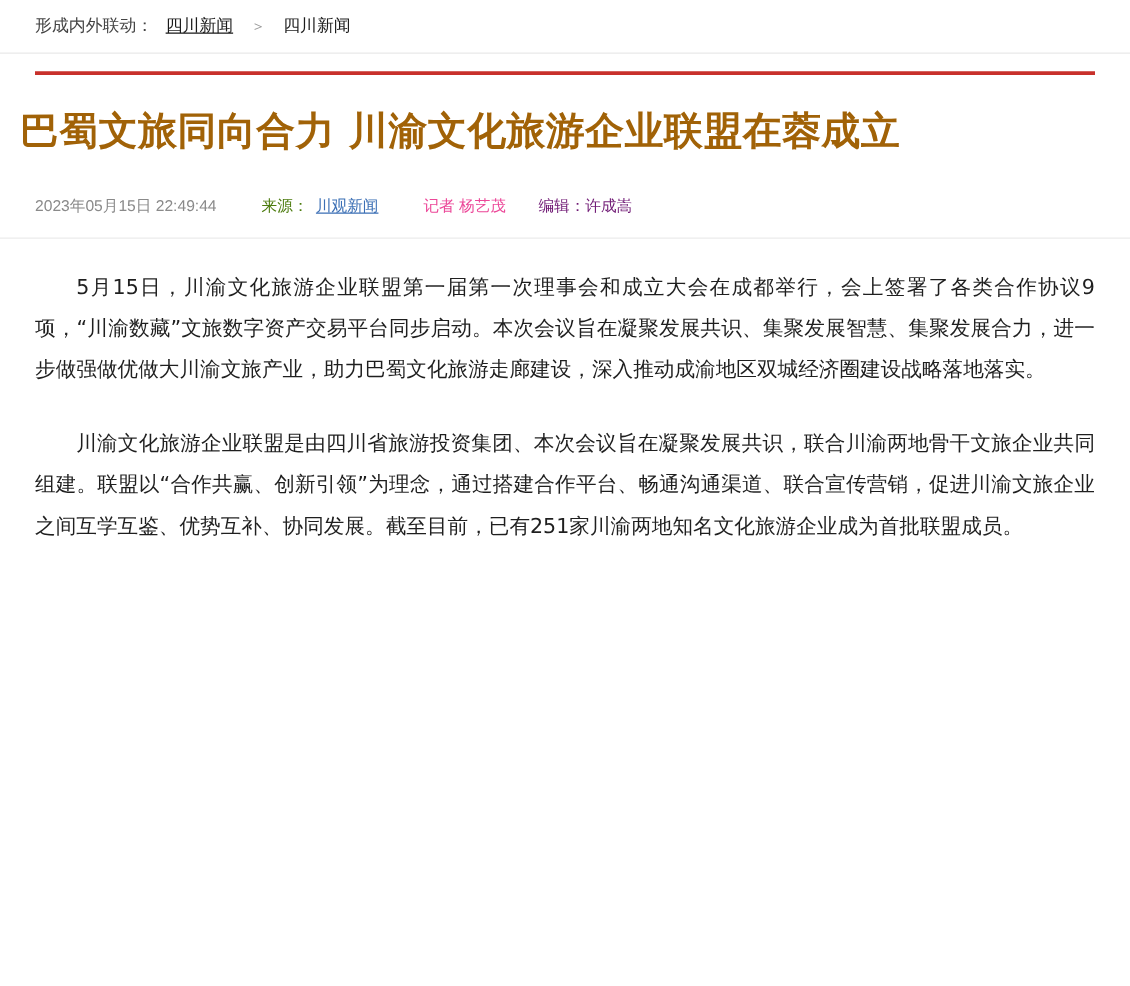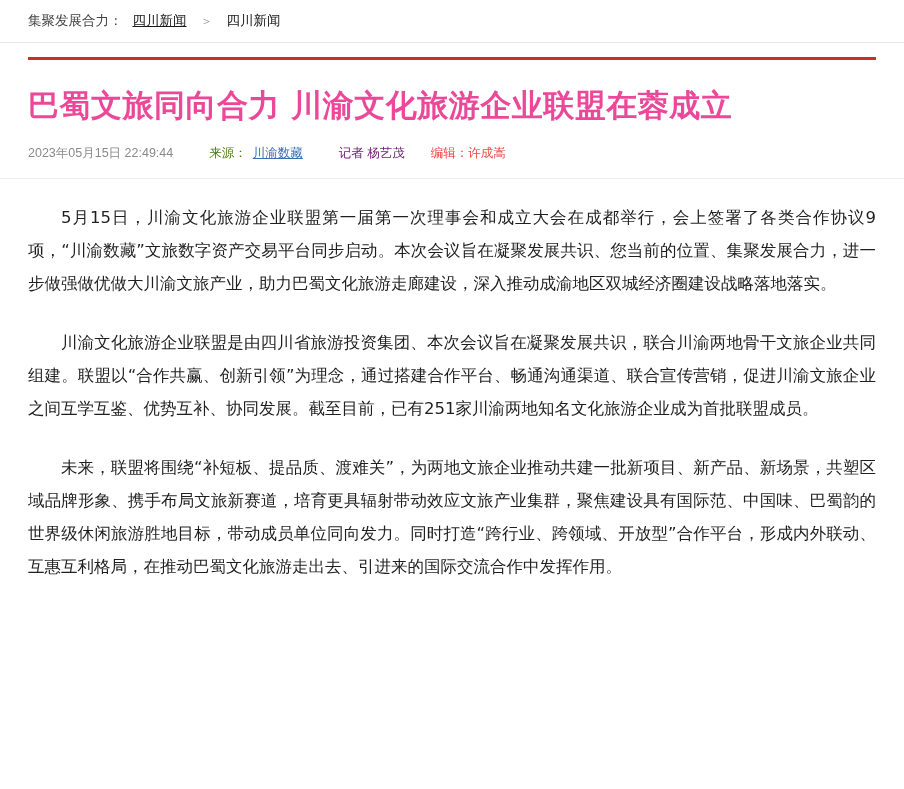--- a/index.html
+++ b/index.html
@@ -119,7 +119,7 @@
 <div class="page">
 
   <div class="breadcrumb">
-    <span class="bc-label">集聚发展合力：</span>
+    <span class="bc-label">形成内外联动：</span>
     <a class="bc-link" href="#">四川新闻</a>
     <span class="bc-sep">＞</span>
     <span class="bc-current">四川新闻</span>

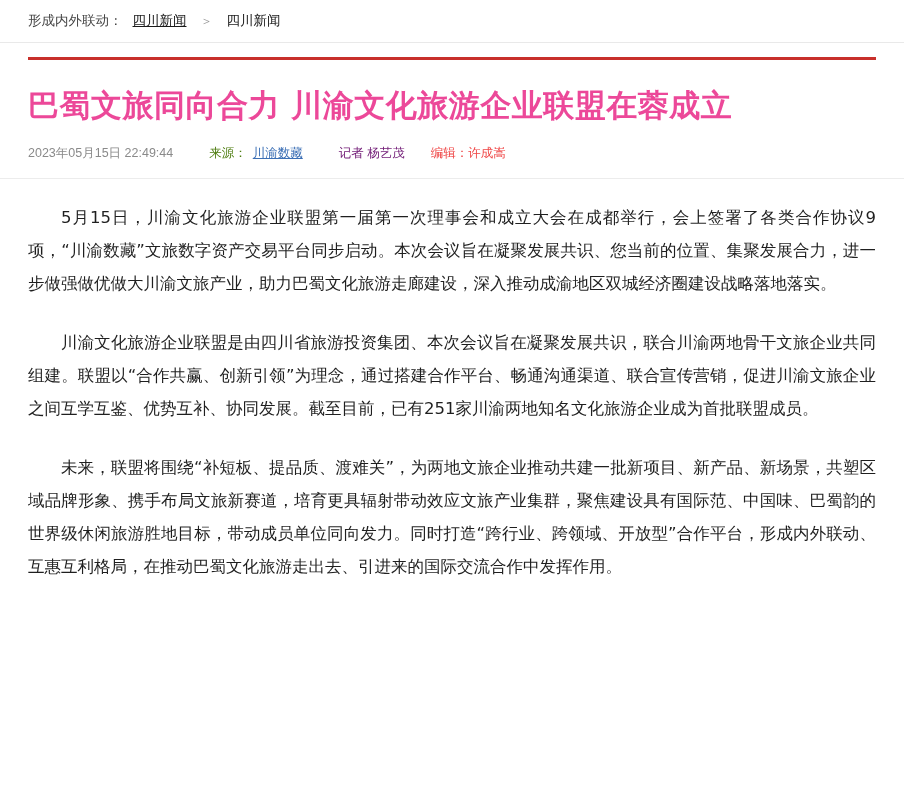--- a/index.html
+++ b/index.html
@@ -67,11 +67,11 @@
 
   
   .headline {
-    padding: 0 28px;
+    padding: 0 16px;
     margin-top: 26px;
     font-size: 31px;
     font-weight: bold;
-    color: #ec4899;
+    color: #a16207;
     letter-spacing: 0.5px;
     line-height: 1.25;
     font-family: "DejaVu Sans", "Liberation Sans", sans-serif;

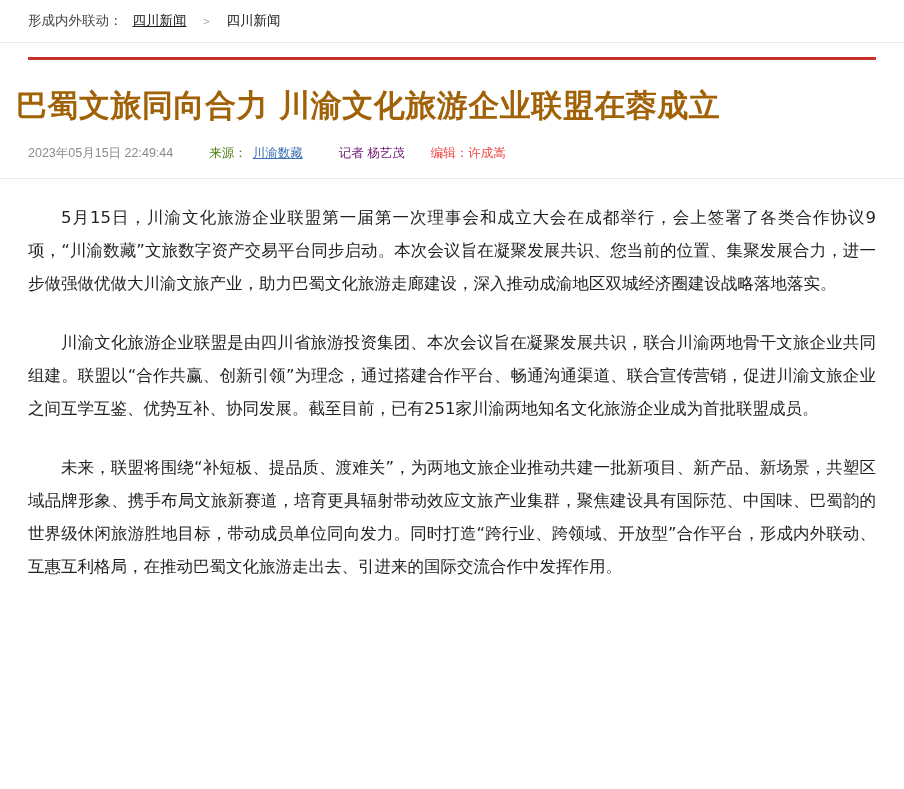--- a/index.html
+++ b/index.html
@@ -136,7 +136,7 @@
   <div class="meta">
     <span class="m-date">2023年05月15日 22:49:44</span>
     <span class="m-source-label">来源：</span>
-    <a class="m-source-value" href="#">川渝数藏</a>
+    <a class="m-source-value" href="#">川观新闻</a>
     <span class="m-reporter">记者 杨艺茂</span>
     <span class="m-editor">编辑：许成嵩</span>
   </div>

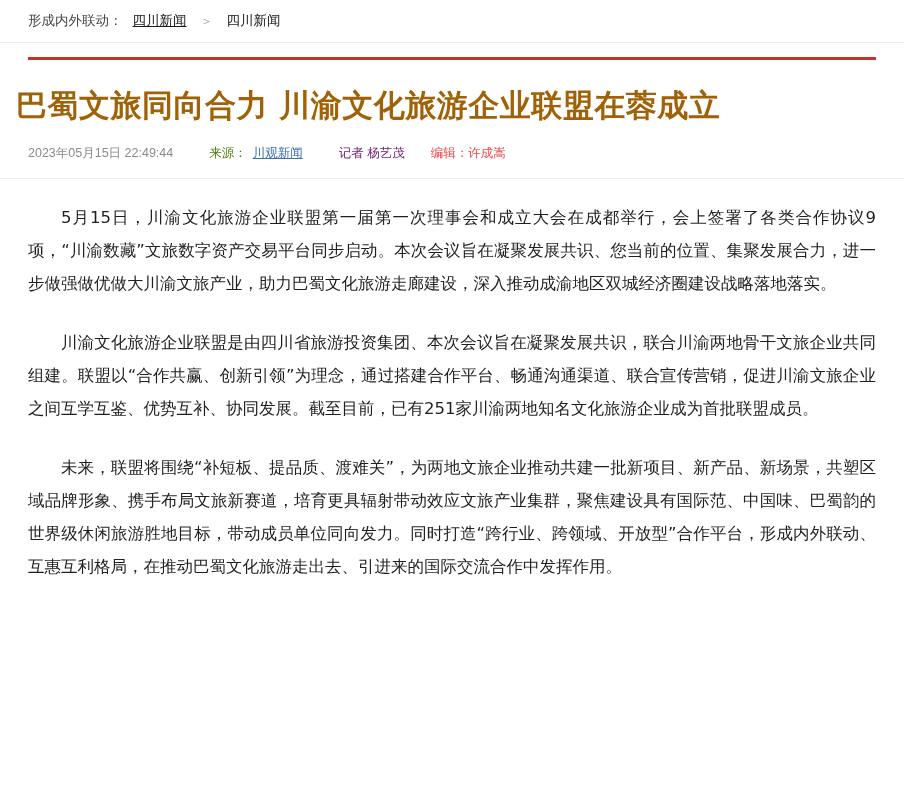--- a/index.html
+++ b/index.html
@@ -89,7 +89,7 @@
   .meta .m-date { color: #8a8a8a; }
   .meta .m-source-label { margin-left: 36px; color: #4d7c0f; }
   .meta .m-source-value { margin-left: 6px; color: #3b6fb5; }
-  .meta .m-reporter { margin-left: 36px; color: #701a75; }
+  .meta .m-reporter { margin-left: 36px; color: #ec4899; margin-top: 12px; }
   .meta .m-editor { margin-left: 26px; color: #ef4444; }
 
   .meta-rule {

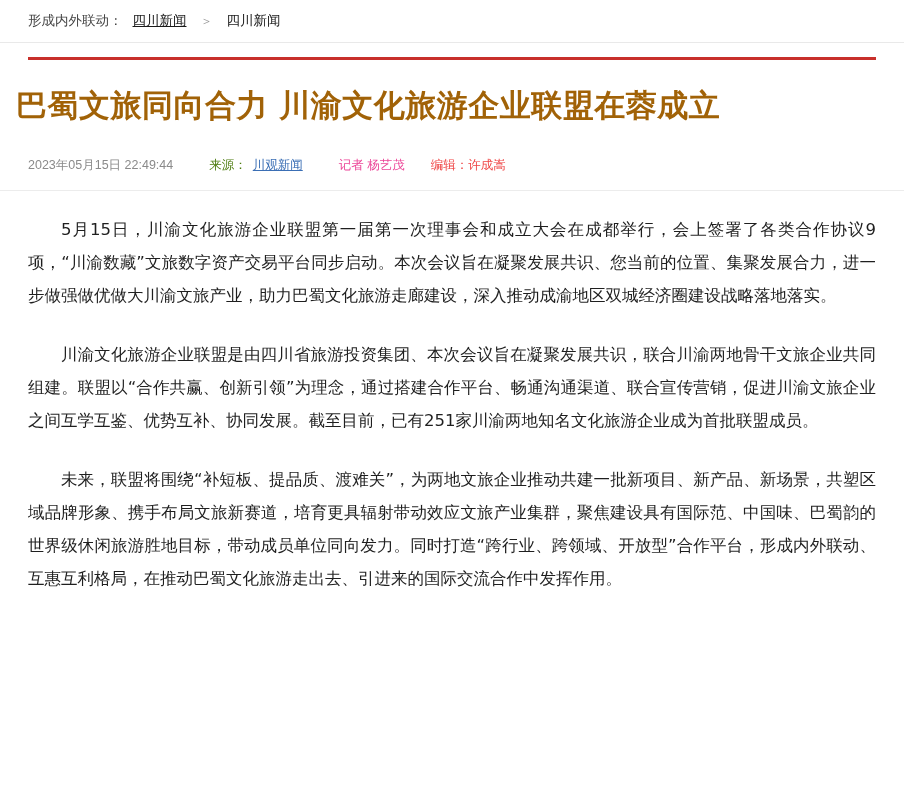--- a/index.html
+++ b/index.html
@@ -90,7 +90,7 @@
   .meta .m-source-label { margin-left: 36px; color: #4d7c0f; }
   .meta .m-source-value { margin-left: 6px; color: #3b6fb5; }
   .meta .m-reporter { margin-left: 36px; color: #ec4899; margin-top: 12px; }
-  .meta .m-editor { margin-left: 26px; color: #ef4444; }
+  .meta .m-editor { margin-left: 26px; color: #701a75; }
 
   .meta-rule {
     margin: 16px 0 0 0;

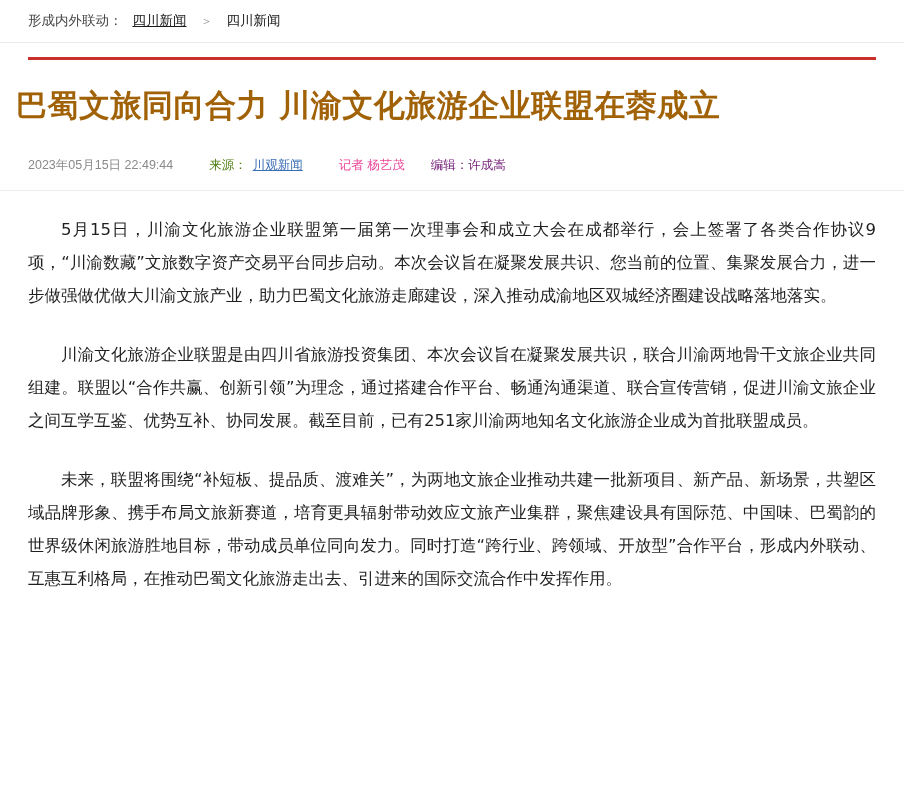--- a/index.html
+++ b/index.html
@@ -144,7 +144,7 @@
   <div class="meta-rule"></div>
 
   <div class="article">
-    <p>5月15日，川渝文化旅游企业联盟第一届第一次理事会和成立大会在成都举行，会上签署了各类合作协议9项，“川渝数藏”文旅数字资产交易平台同步启动。本次会议旨在凝聚发展共识、您当前的位置、集聚发展合力，进一步做强做优做大川渝文旅产业，助力巴蜀文化旅游走廊建设，深入推动成渝地区双城经济圈建设战略落地落实。</p>
+    <p>5月15日，川渝文化旅游企业联盟第一届第一次理事会和成立大会在成都举行，会上签署了各类合作协议9项，“川渝数藏”文旅数字资产交易平台同步启动。本次会议旨在凝聚发展共识、集聚发展智慧、集聚发展合力，进一步做强做优做大川渝文旅产业，助力巴蜀文化旅游走廊建设，深入推动成渝地区双城经济圈建设战略落地落实。</p>
     <p>川渝文化旅游企业联盟是由四川省旅游投资集团、本次会议旨在凝聚发展共识，联合川渝两地骨干文旅企业共同组建。联盟以“合作共赢、创新引领”为理念，通过搭建合作平台、畅通沟通渠道、联合宣传营销，促进川渝文旅企业之间互学互鉴、优势互补、协同发展。截至目前，已有251家川渝两地知名文化旅游企业成为首批联盟成员。</p>
     <p>未来，联盟将围绕“补短板、提品质、渡难关”，为两地文旅企业推动共建一批新项目、新产品、新场景，共塑区域品牌形象、携手布局文旅新赛道，培育更具辐射带动效应文旅产业集群，聚焦建设具有国际范、中国味、巴蜀韵的世界级休闲旅游胜地目标，带动成员单位同向发力。同时打造“跨行业、跨领域、开放型”合作平台，形成内外联动、互惠互利格局，在推动巴蜀文化旅游走出去、引进来的国际交流合作中发挥作用。</p>
   </div>

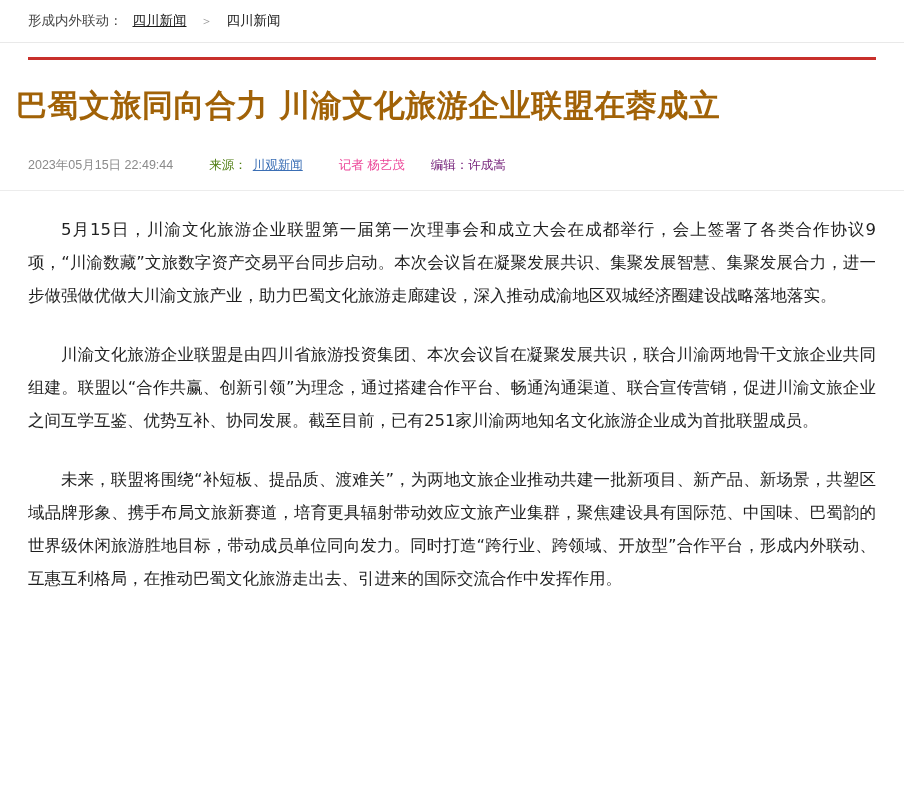--- a/index.html
+++ b/index.html
@@ -146,7 +146,6 @@
   <div class="article">
     <p>5月15日，川渝文化旅游企业联盟第一届第一次理事会和成立大会在成都举行，会上签署了各类合作协议9项，“川渝数藏”文旅数字资产交易平台同步启动。本次会议旨在凝聚发展共识、集聚发展智慧、集聚发展合力，进一步做强做优做大川渝文旅产业，助力巴蜀文化旅游走廊建设，深入推动成渝地区双城经济圈建设战略落地落实。</p>
     <p>川渝文化旅游企业联盟是由四川省旅游投资集团、本次会议旨在凝聚发展共识，联合川渝两地骨干文旅企业共同组建。联盟以“合作共赢、创新引领”为理念，通过搭建合作平台、畅通沟通渠道、联合宣传营销，促进川渝文旅企业之间互学互鉴、优势互补、协同发展。截至目前，已有251家川渝两地知名文化旅游企业成为首批联盟成员。</p>
-    <p>未来，联盟将围绕“补短板、提品质、渡难关”，为两地文旅企业推动共建一批新项目、新产品、新场景，共塑区域品牌形象、携手布局文旅新赛道，培育更具辐射带动效应文旅产业集群，聚焦建设具有国际范、中国味、巴蜀韵的世界级休闲旅游胜地目标，带动成员单位同向发力。同时打造“跨行业、跨领域、开放型”合作平台，形成内外联动、互惠互利格局，在推动巴蜀文化旅游走出去、引进来的国际交流合作中发挥作用。</p>
   </div>
 
 </div>

